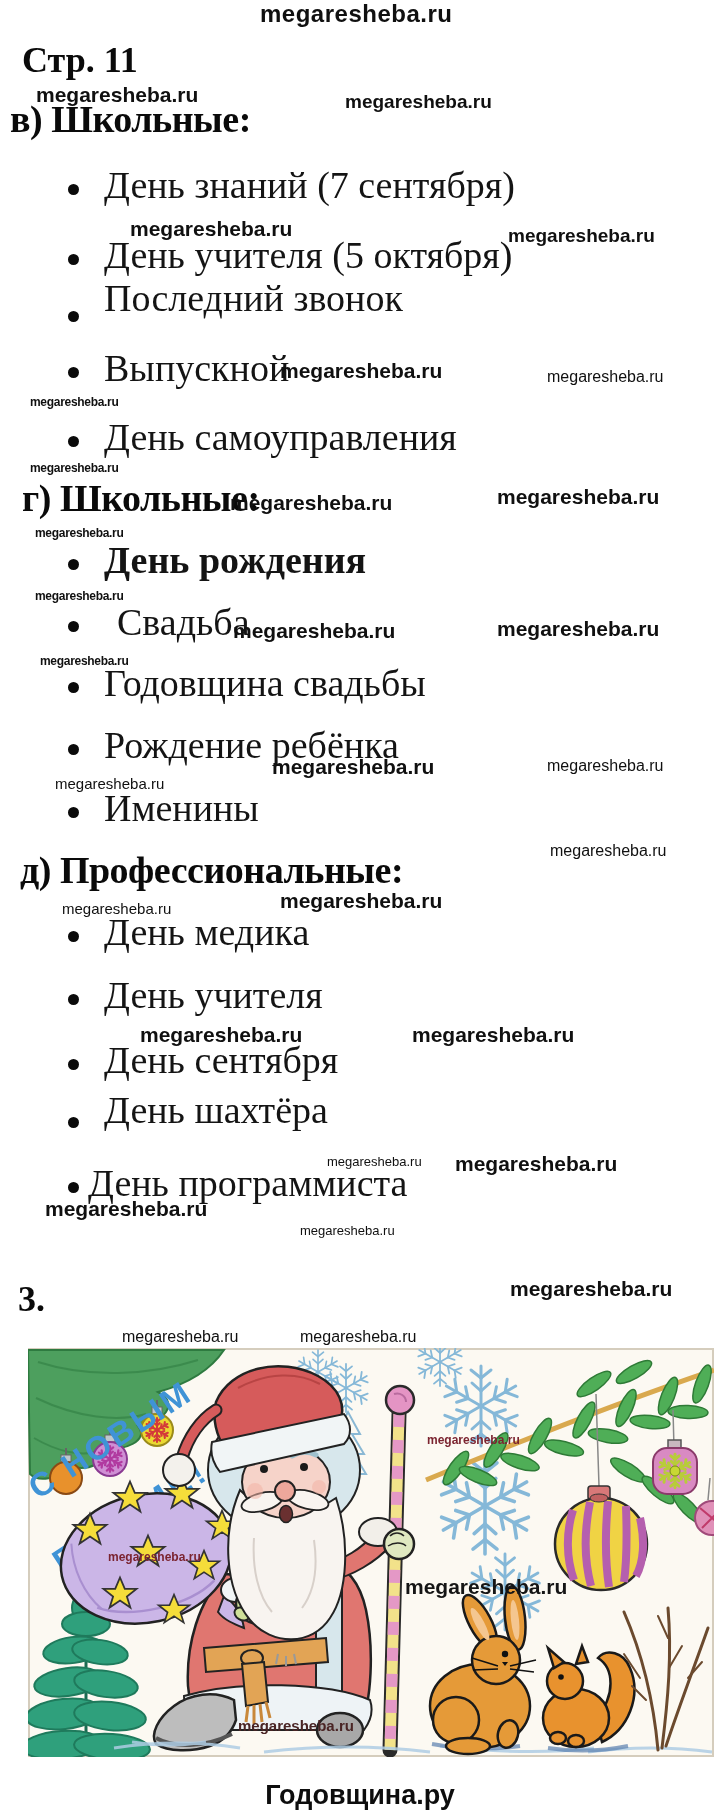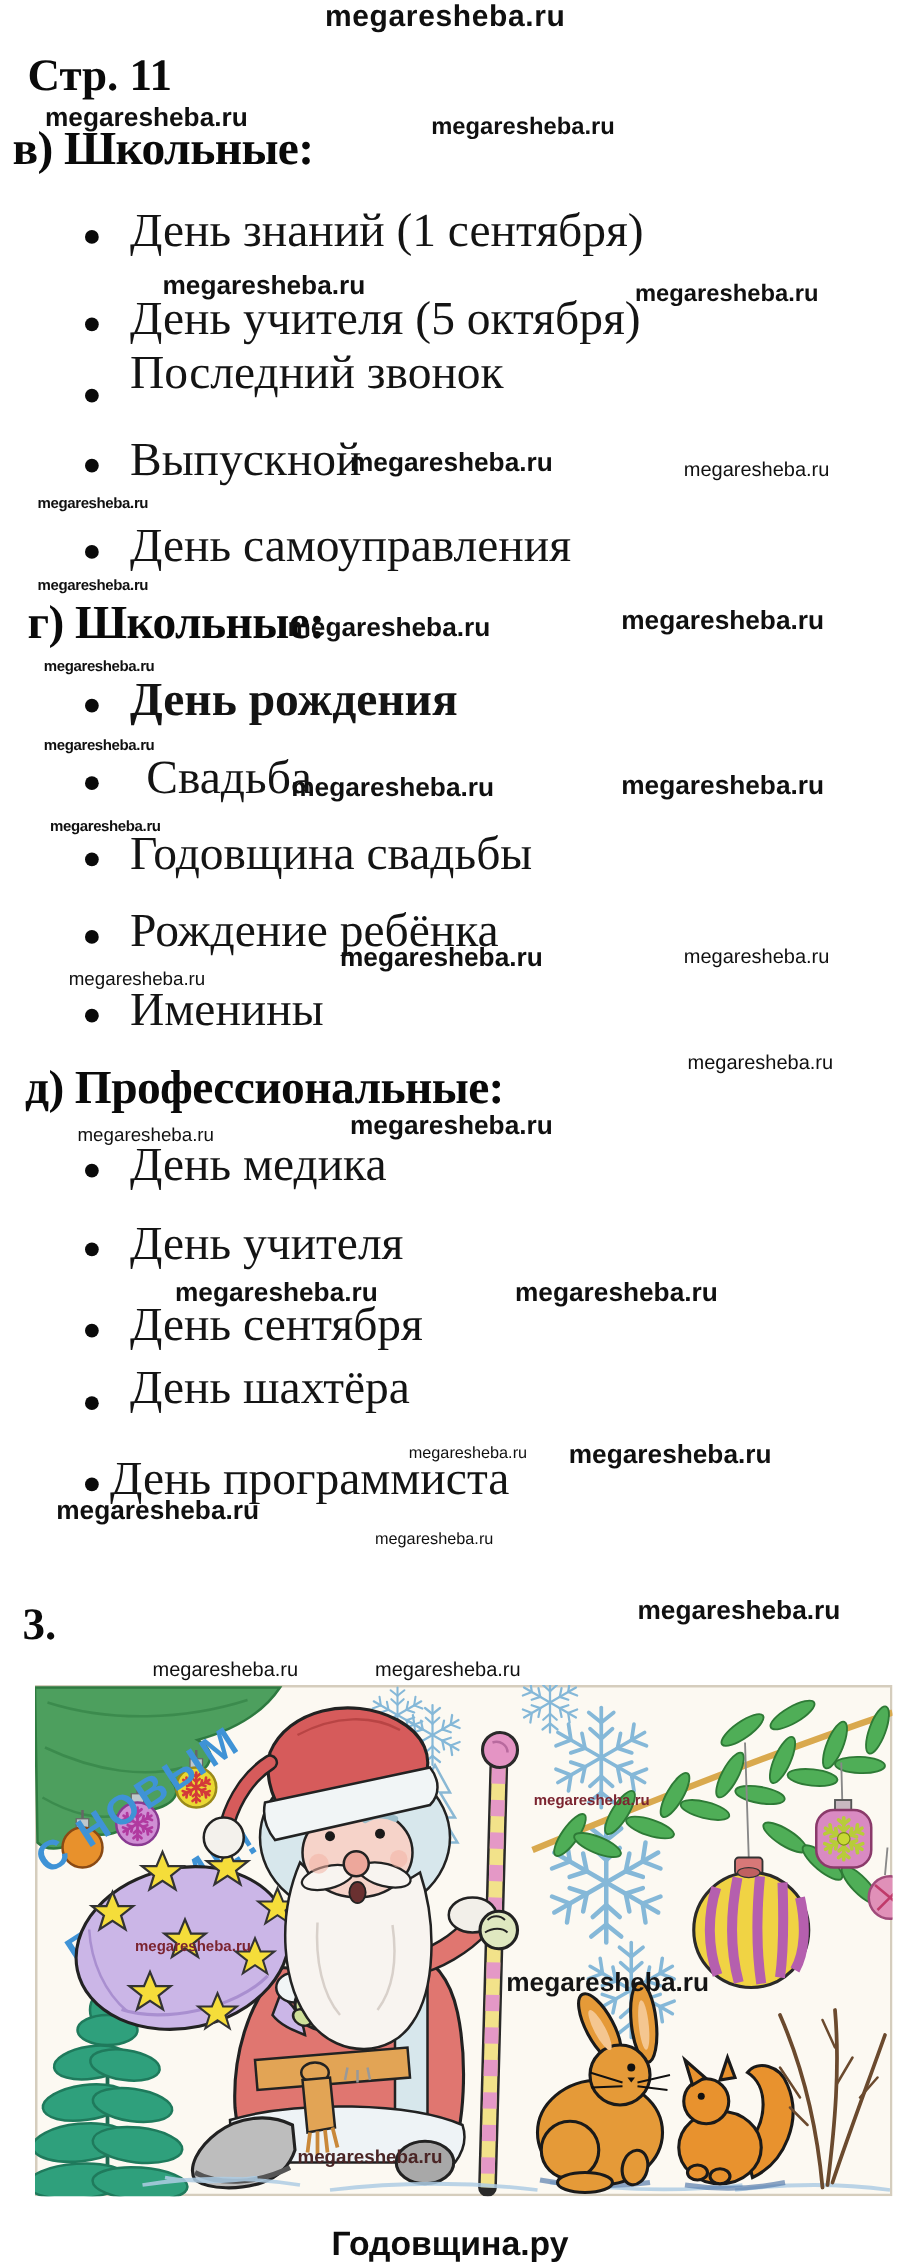--- a/index.html
+++ b/index.html
@@ -41,7 +41,7 @@
   <div id="sections">
       <div class="sec-header" style="left: 10px; top: 100px;">в) Школьные:</div>
       <div class="dot" style="left: 68px; top: 184px;"></div>
-      <div class="item-label" style="left: 104px; top: 166px;">День знаний (1 сентября)</div>
+      <div class="item-label" style="left: 104px; top: 166px;">День знаний (7 сентября)</div>
       <div class="dot" style="left: 68px; top: 254px;"></div>
       <div class="item-label" style="left: 104px; top: 236px;">День учителя (5 октября)</div>
       <div class="dot" style="left: 68px; top: 311px;"></div>

